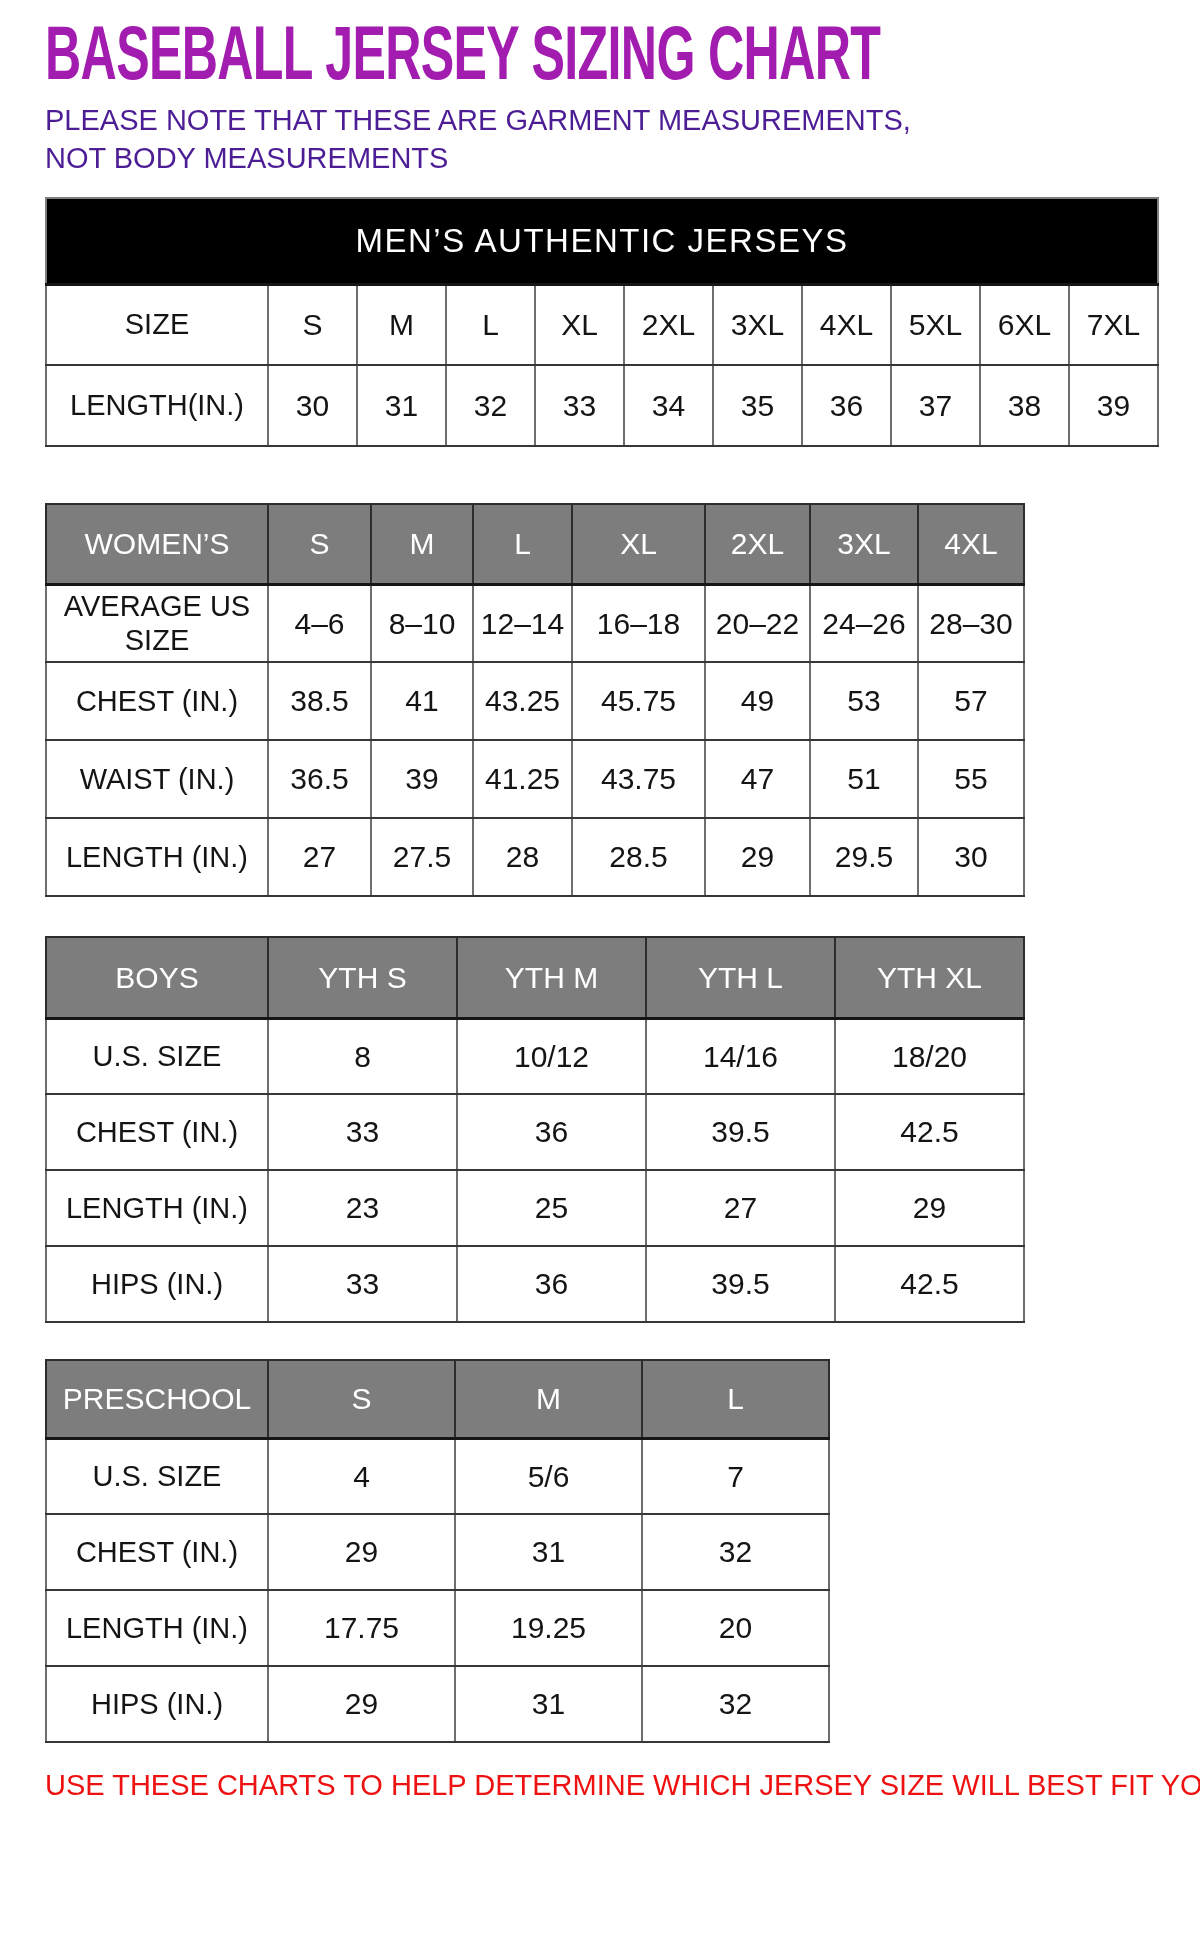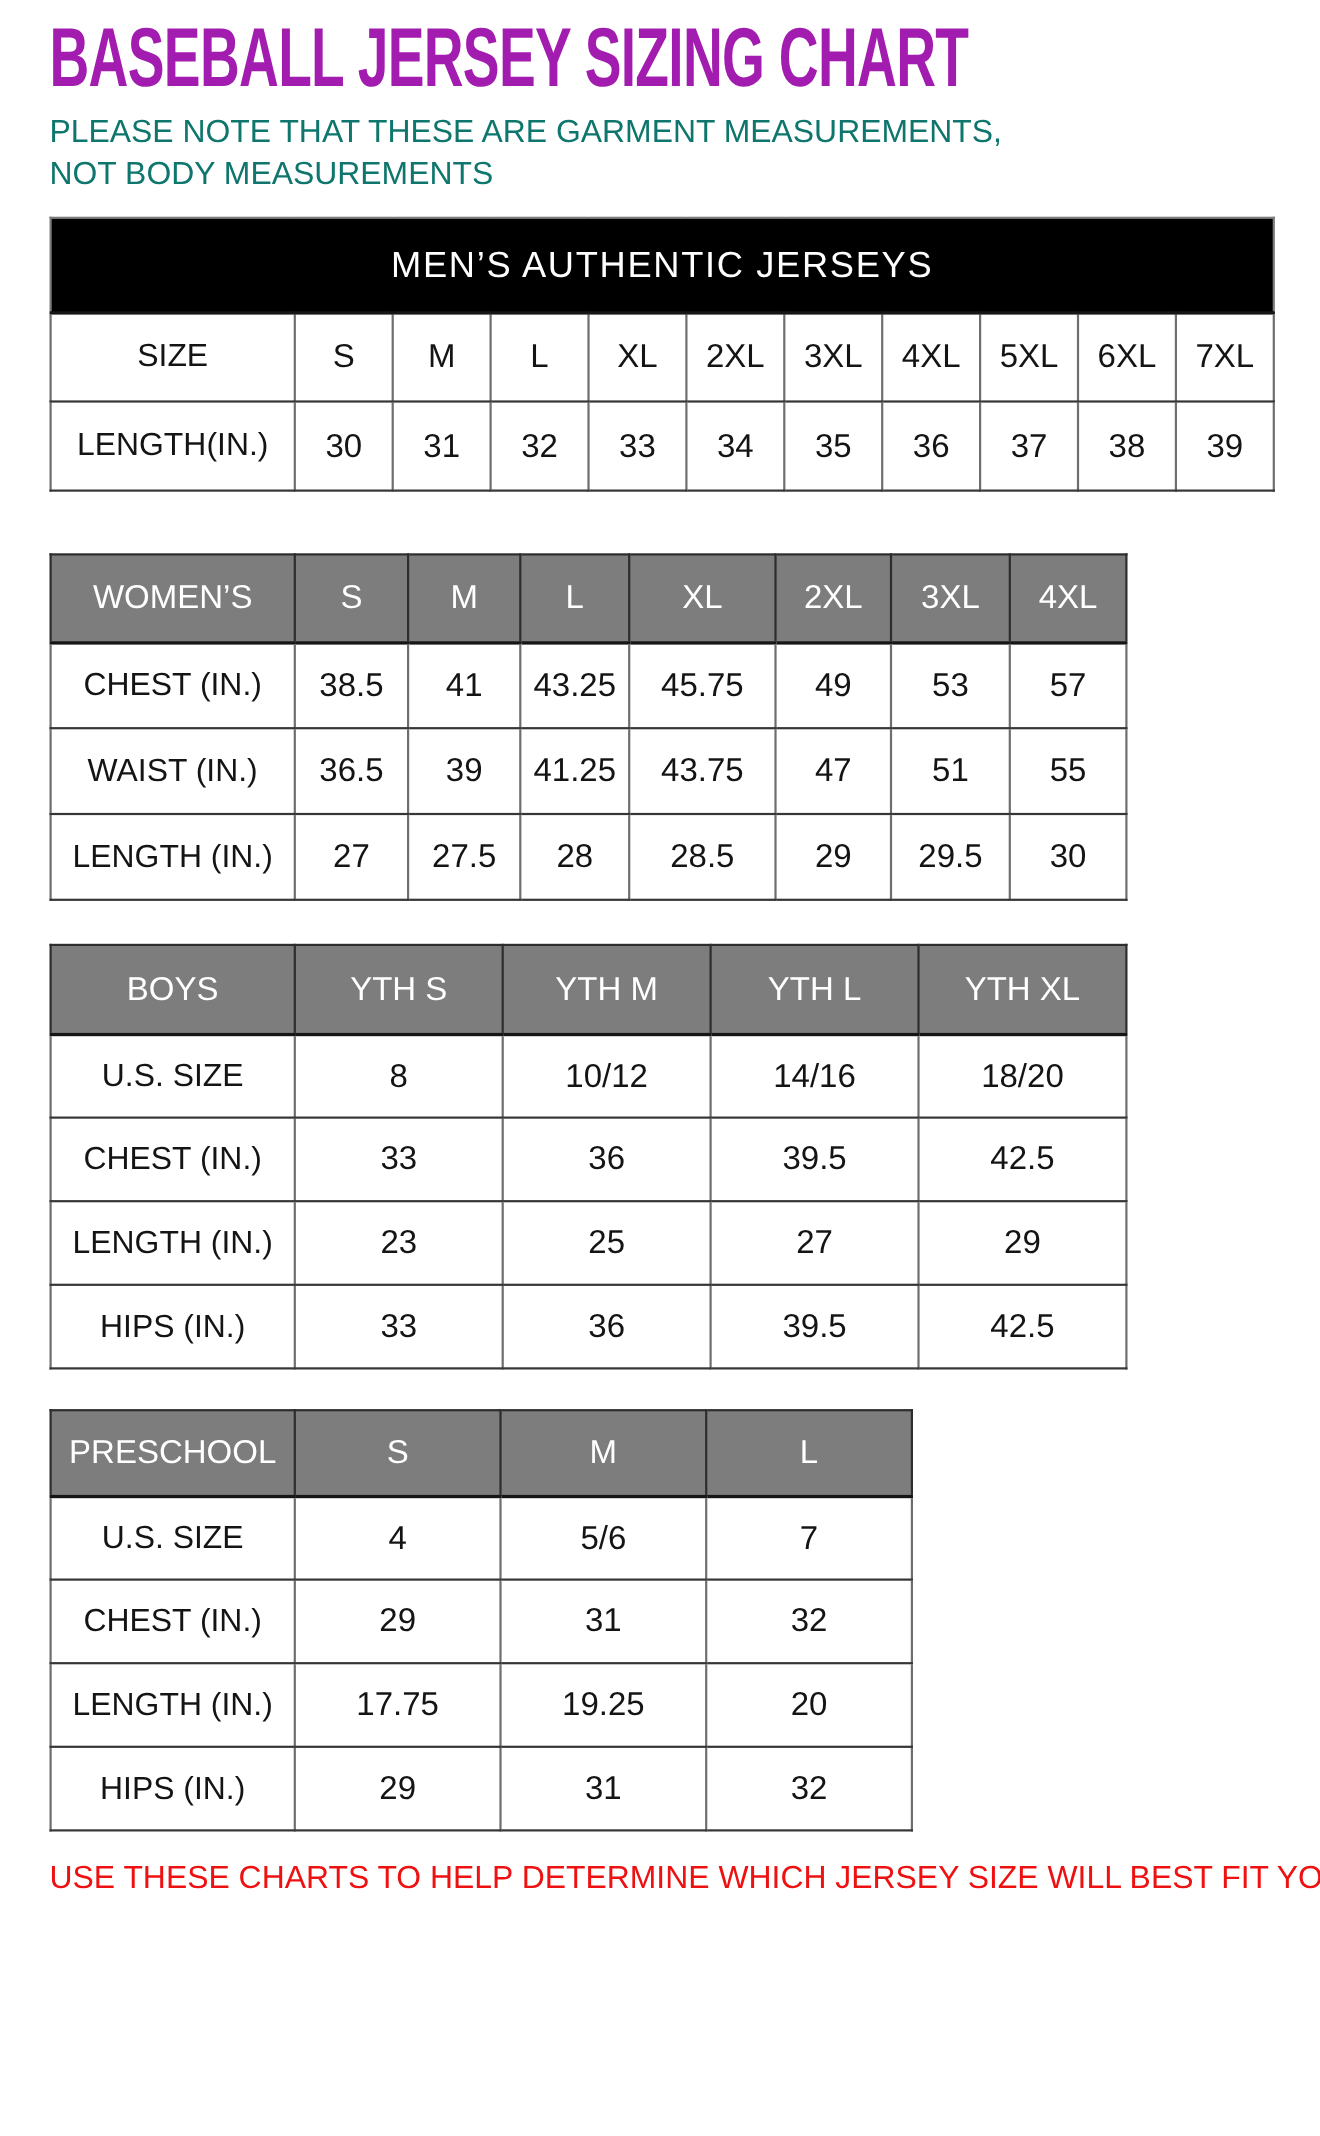--- a/index.html
+++ b/index.html
@@ -30,7 +30,7 @@
     width:930px;
     font-size:29px;
     line-height:1.3;
-    color:#0f766e;
+    color:#4c1d95;
   }
 
   table.t {

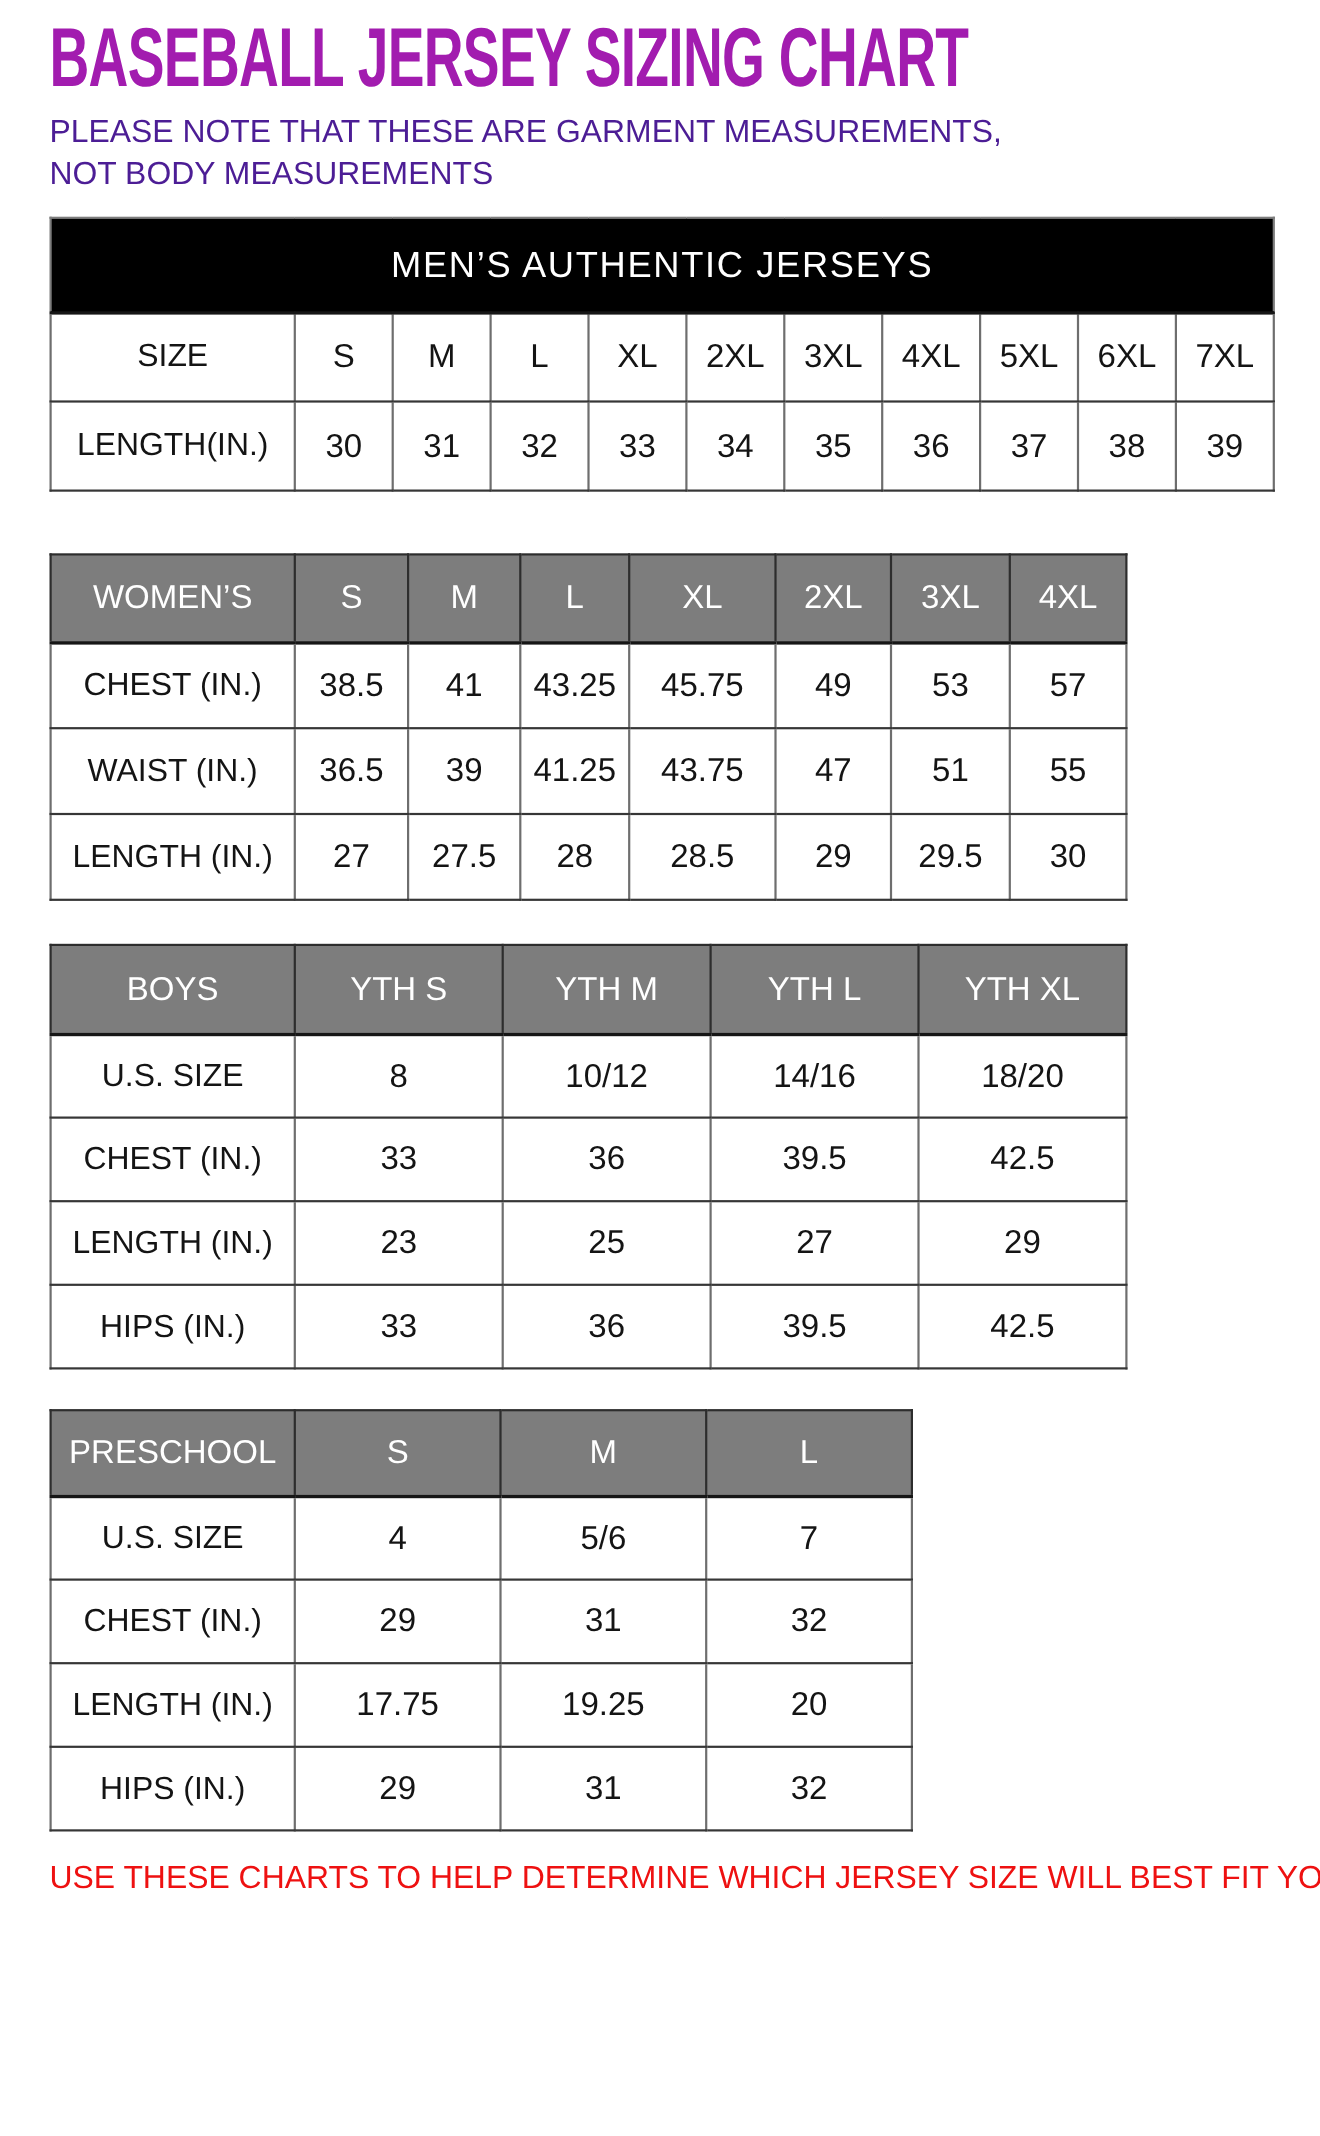--- a/index.html
+++ b/index.html
@@ -172,6 +172,16 @@
         </thead>
         <tbody>
           <tr>
+            <th class="rowlabel">AVERAGE US SIZE</th>
+            <td>4–6</td>
+            <td>8–10</td>
+            <td>12–14</td>
+            <td>16–18</td>
+            <td>20–22</td>
+            <td>24–26</td>
+            <td>28–30</td>
+          </tr>
+          <tr>
             <th class="rowlabel">CHEST (IN.)</th>
             <td>38.5</td>
             <td>41</td>

